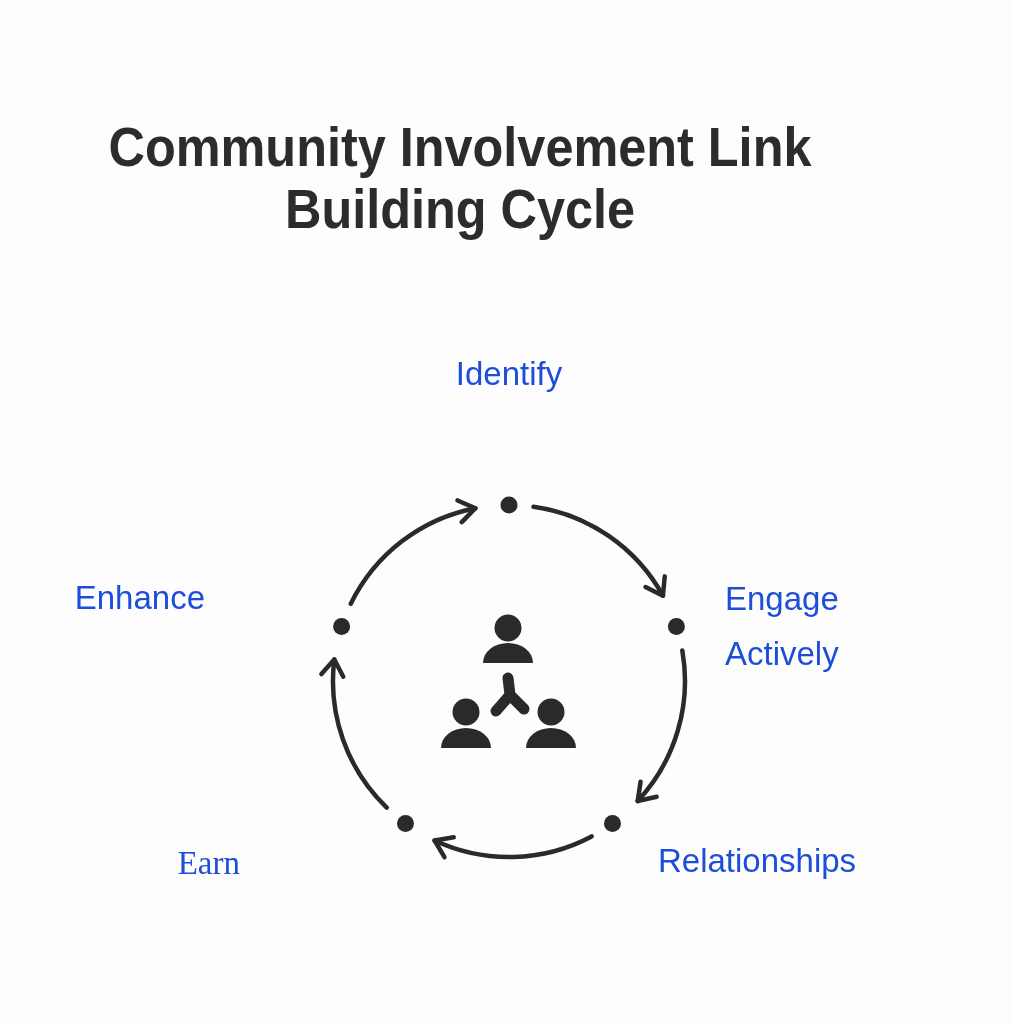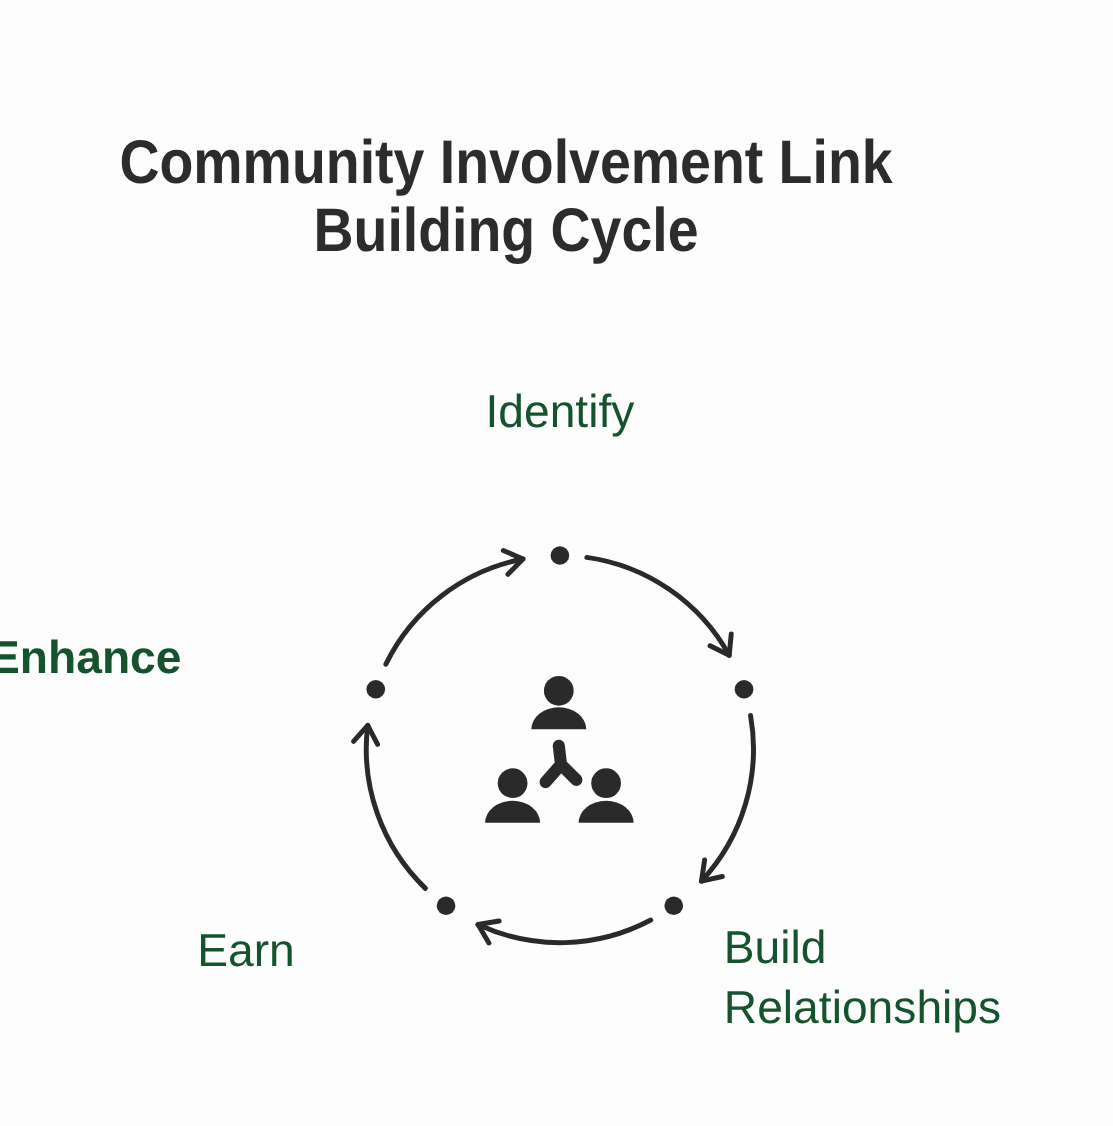--- a/index.html
+++ b/index.html
@@ -40,9 +40,9 @@
   }
   .node-label {
     position: absolute;
-    font-size: 42px;
+    font-size: 33px;
     line-height: 55px;
-    color: #14532d;
+    color: #1d4ed8;
     white-space: nowrap;
   }
   .node-label .line { display: block; }

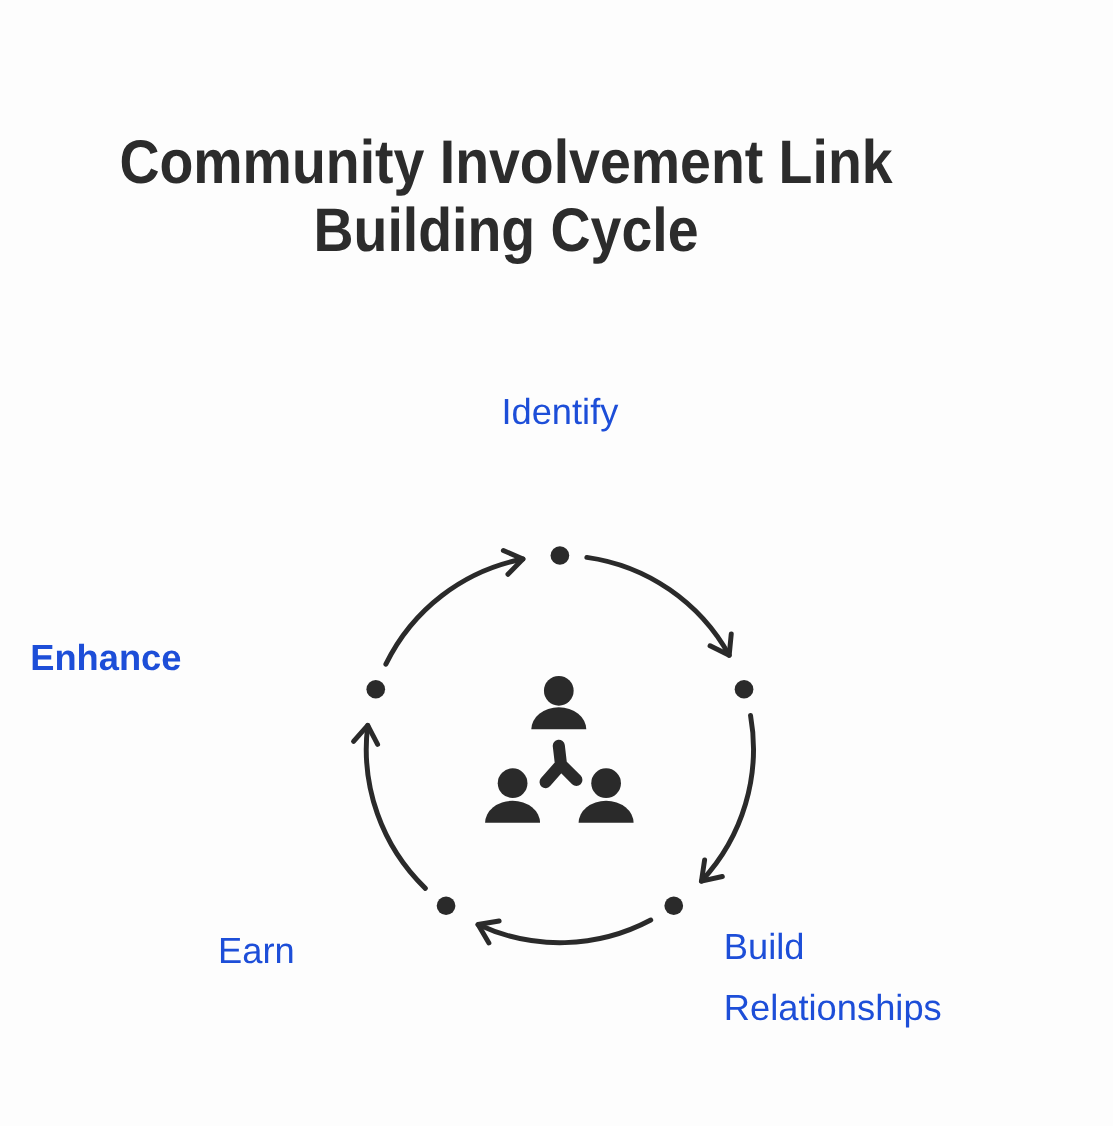--- a/index.html
+++ b/index.html
@@ -50,7 +50,7 @@
   .lbl-engage    { left: 725px; top: 571px; text-align: left; }
   .lbl-build     { left: 658px; top: 833px; text-align: left; }
   .lbl-earn      { right: 652px; top: 836px; text-align: right; }
-  .lbl-enhance   { right: 755px; top: 570px; text-align: left; font-weight: bold; }
+  .lbl-enhance   { right: 715px; top: 570px; text-align: left; }
 </style>
 </head>
 <body>

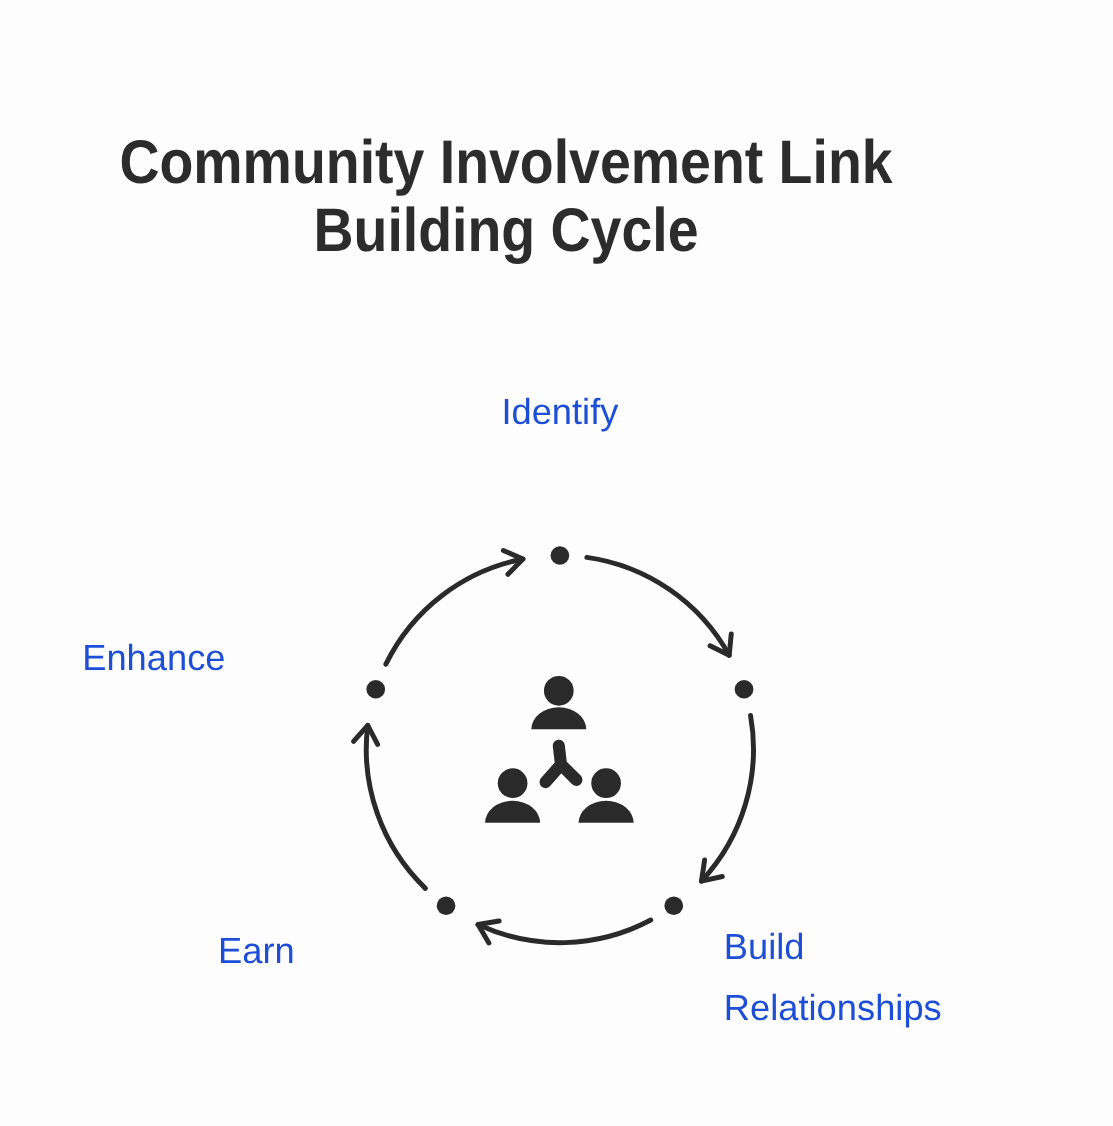--- a/index.html
+++ b/index.html
@@ -104,6 +104,10 @@
     <span class="line">Identify</span>
   </div>
 
+  <div class="node-label lbl-engage">
+    <span class="line">Engage</span>
+    <span class="line">Actively</span>
+  </div>
 
   <div class="node-label lbl-build">
     <span class="line">Build</span>

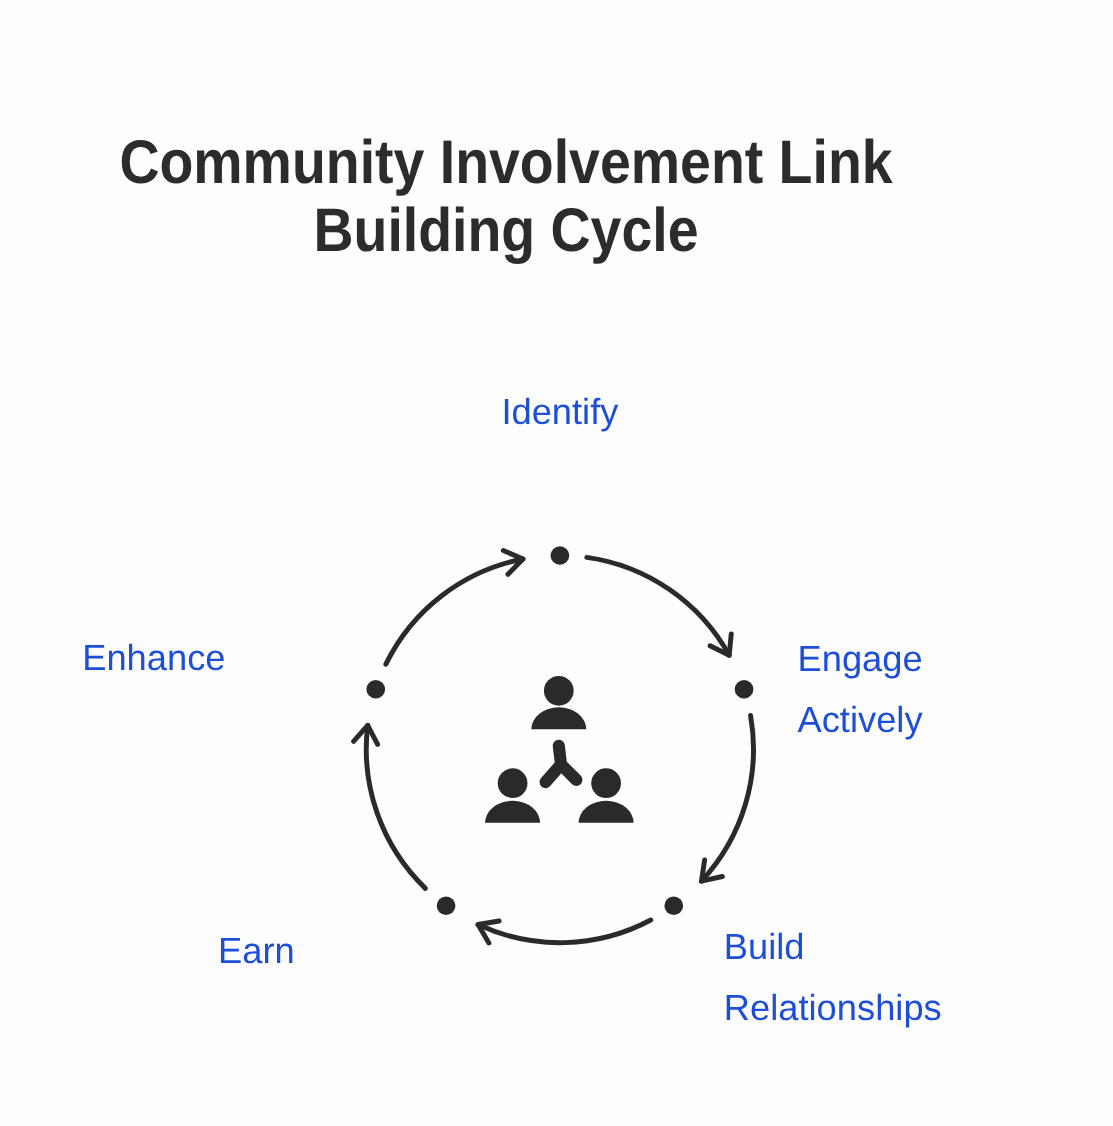--- a/index.html
+++ b/index.html
@@ -49,7 +49,7 @@
   .lbl-identify  { left: 509px; top: 346px; text-align: center; transform: translateX(-50%); }
   .lbl-engage    { left: 725px; top: 571px; text-align: left; }
   .lbl-build     { left: 658px; top: 833px; text-align: left; }
-  .lbl-earn      { right: 652px; top: 836px; text-align: right; }
+  .lbl-earn      { right: 680px; top: 836px; text-align: right; font-family: Liberation Serif, serif; }
   .lbl-enhance   { right: 715px; top: 570px; text-align: left; }
 </style>
 </head>

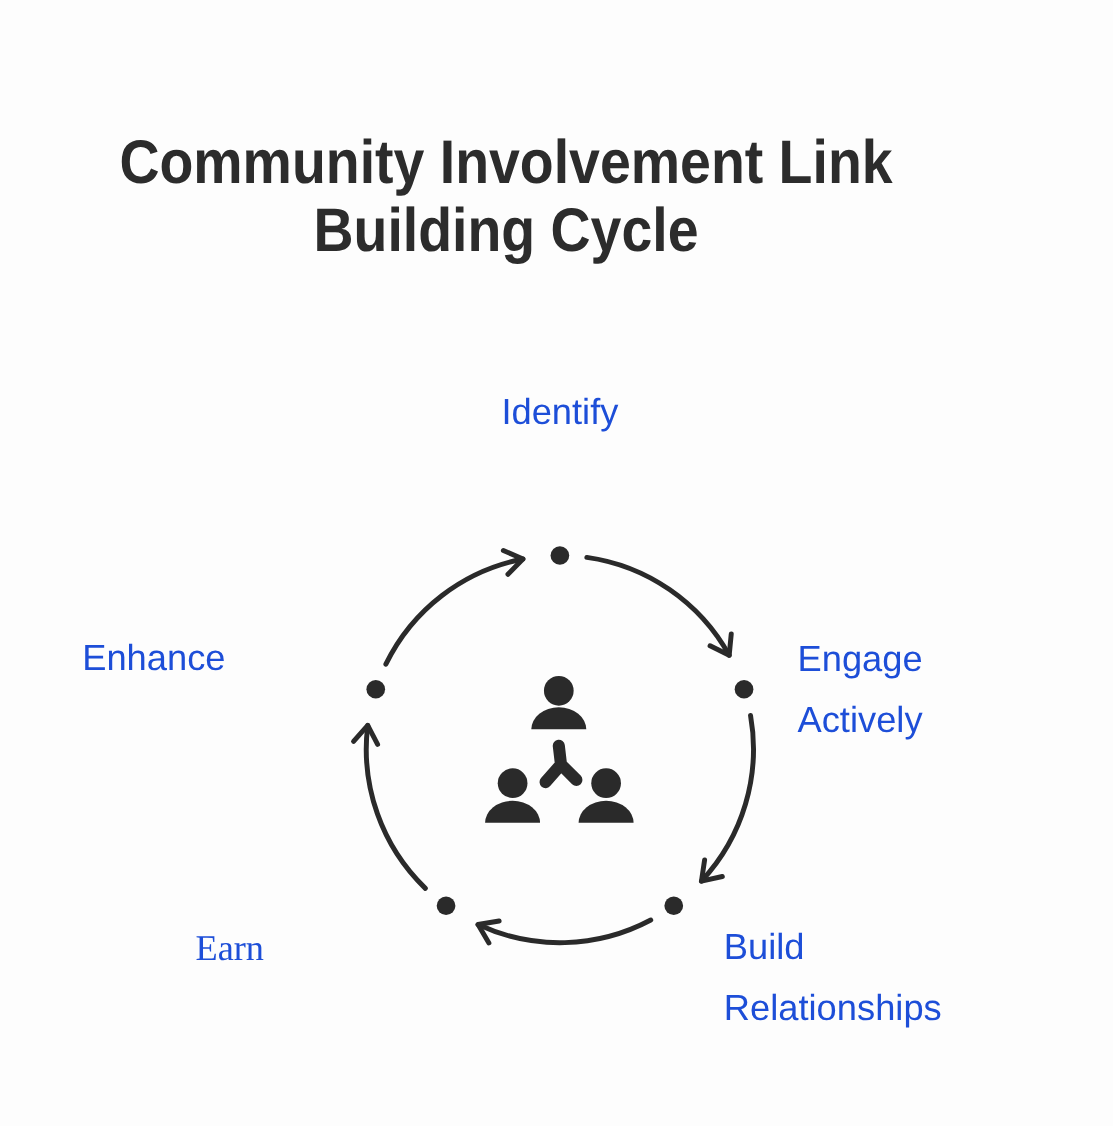--- a/index.html
+++ b/index.html
@@ -110,7 +110,6 @@
   </div>
 
   <div class="node-label lbl-build">
-    <span class="line">Build</span>
     <span class="line">Relationships</span>
   </div>
 

